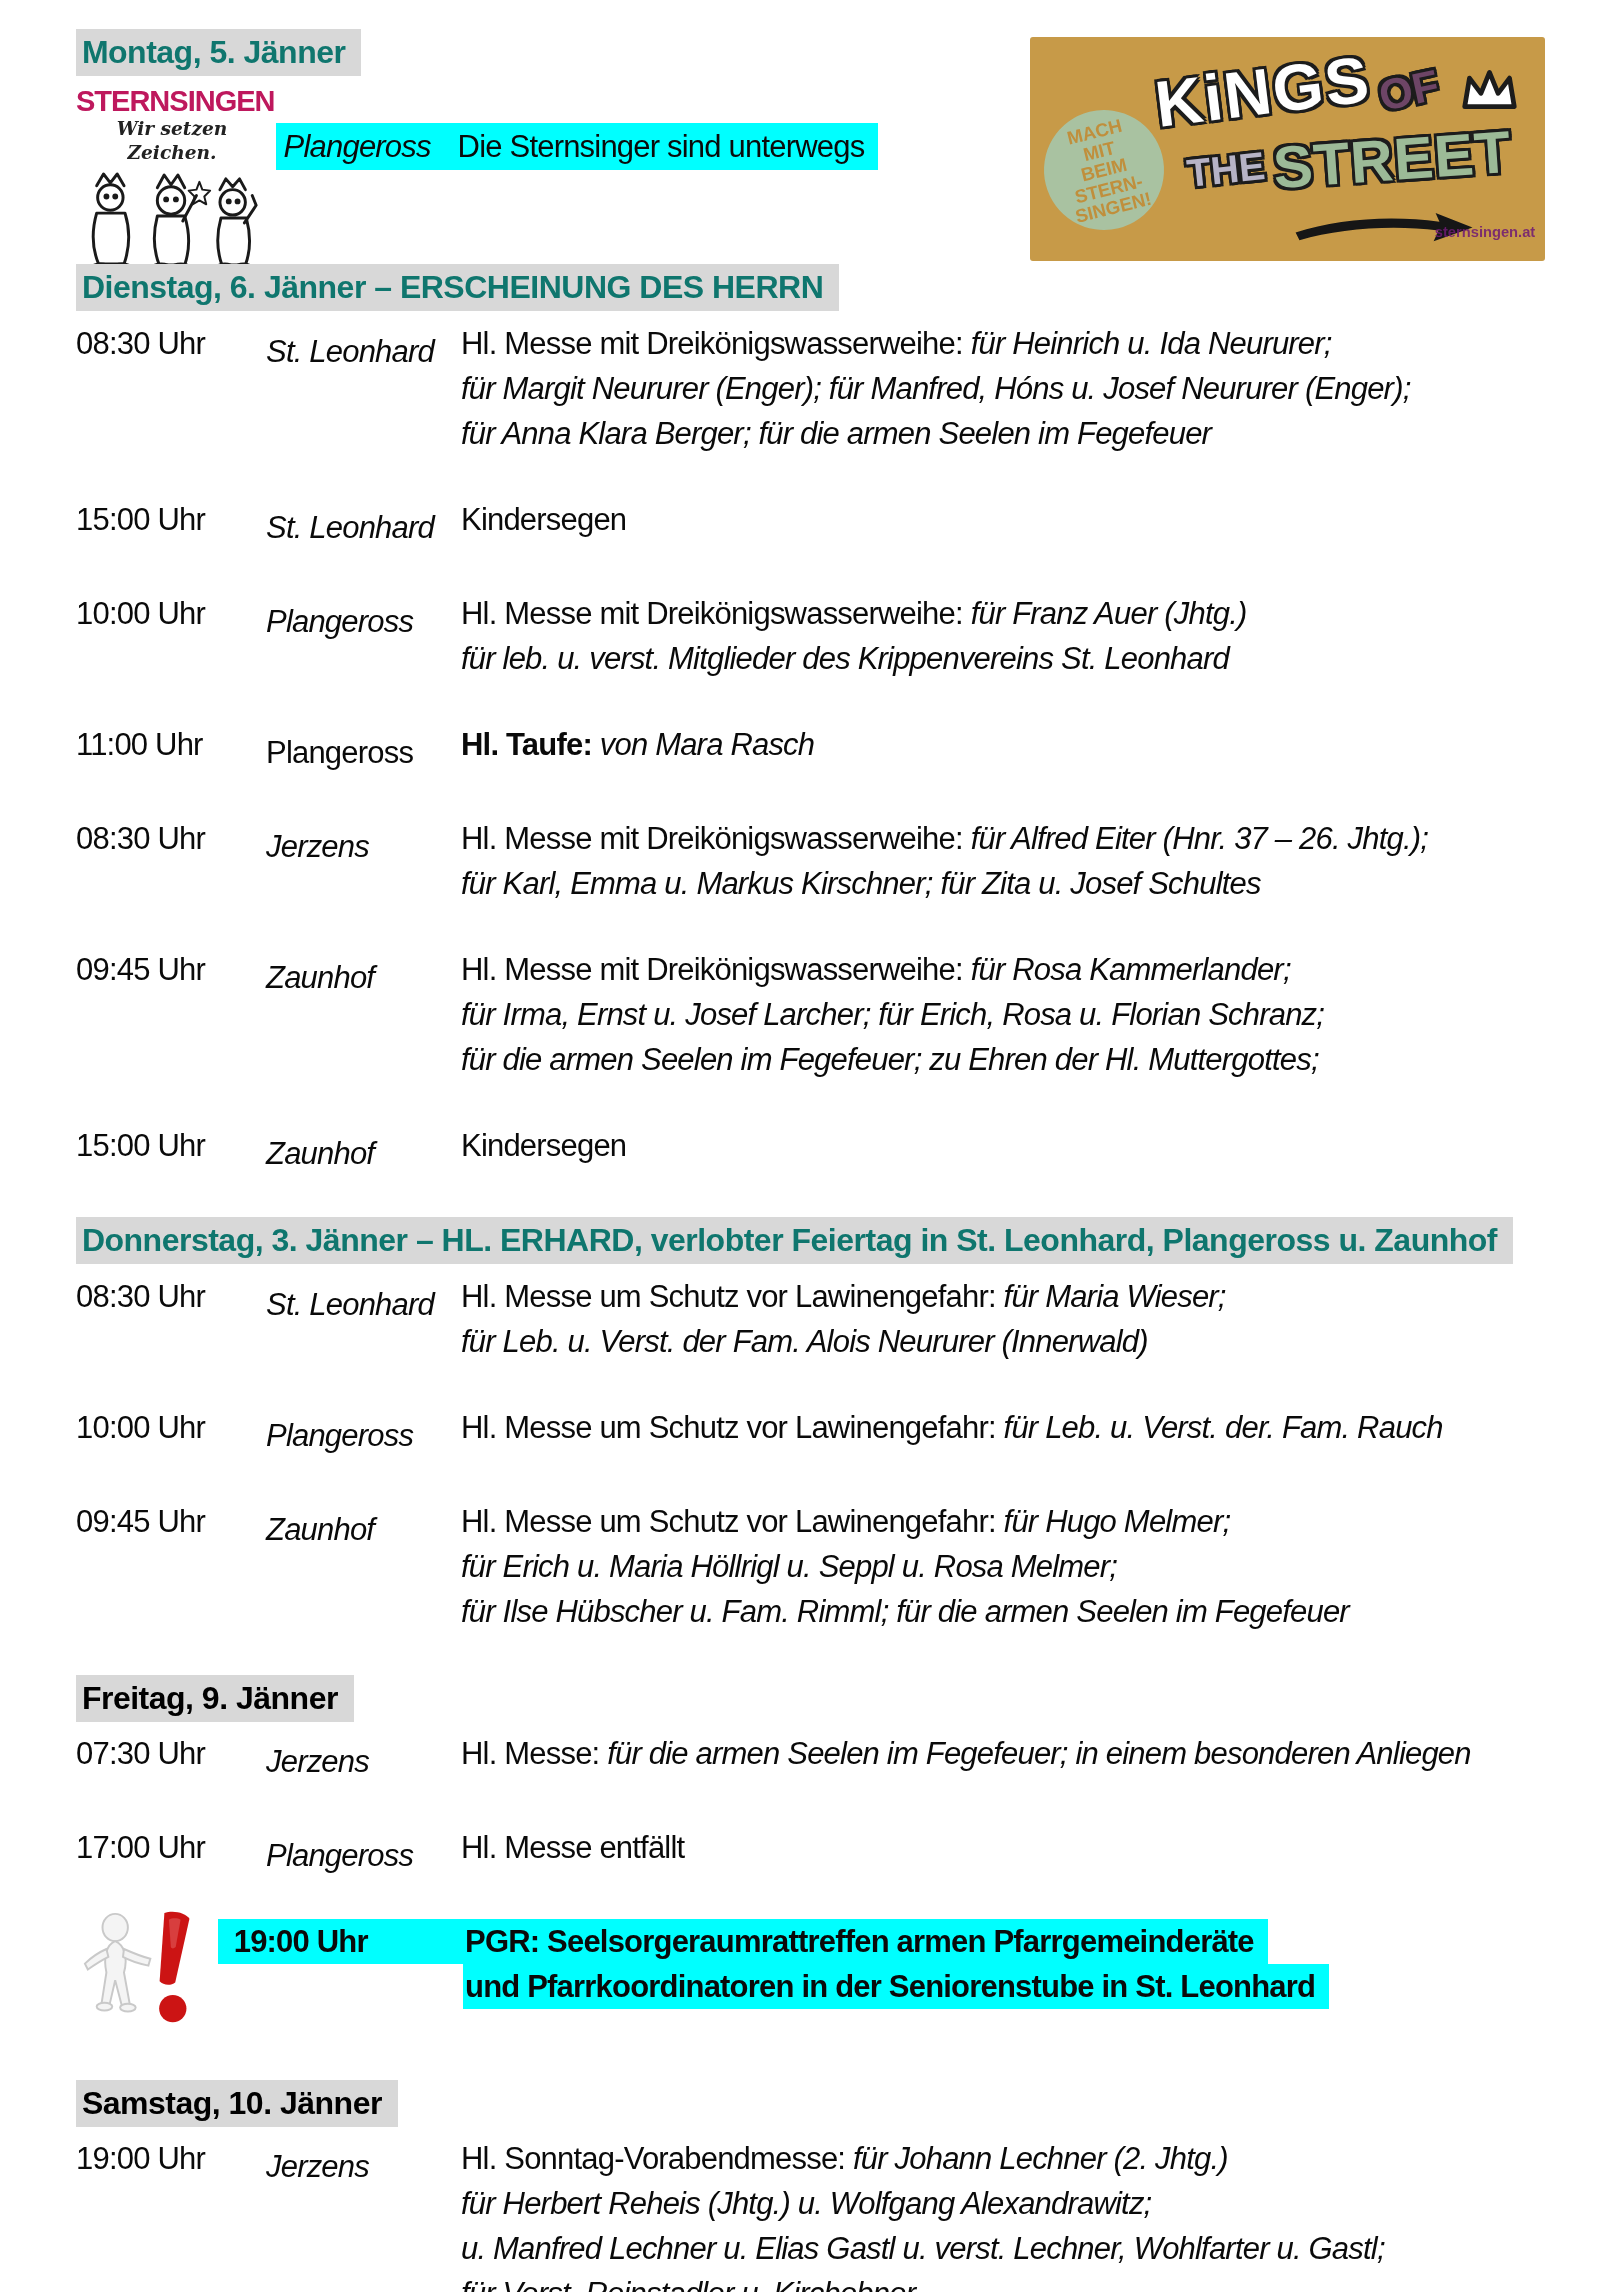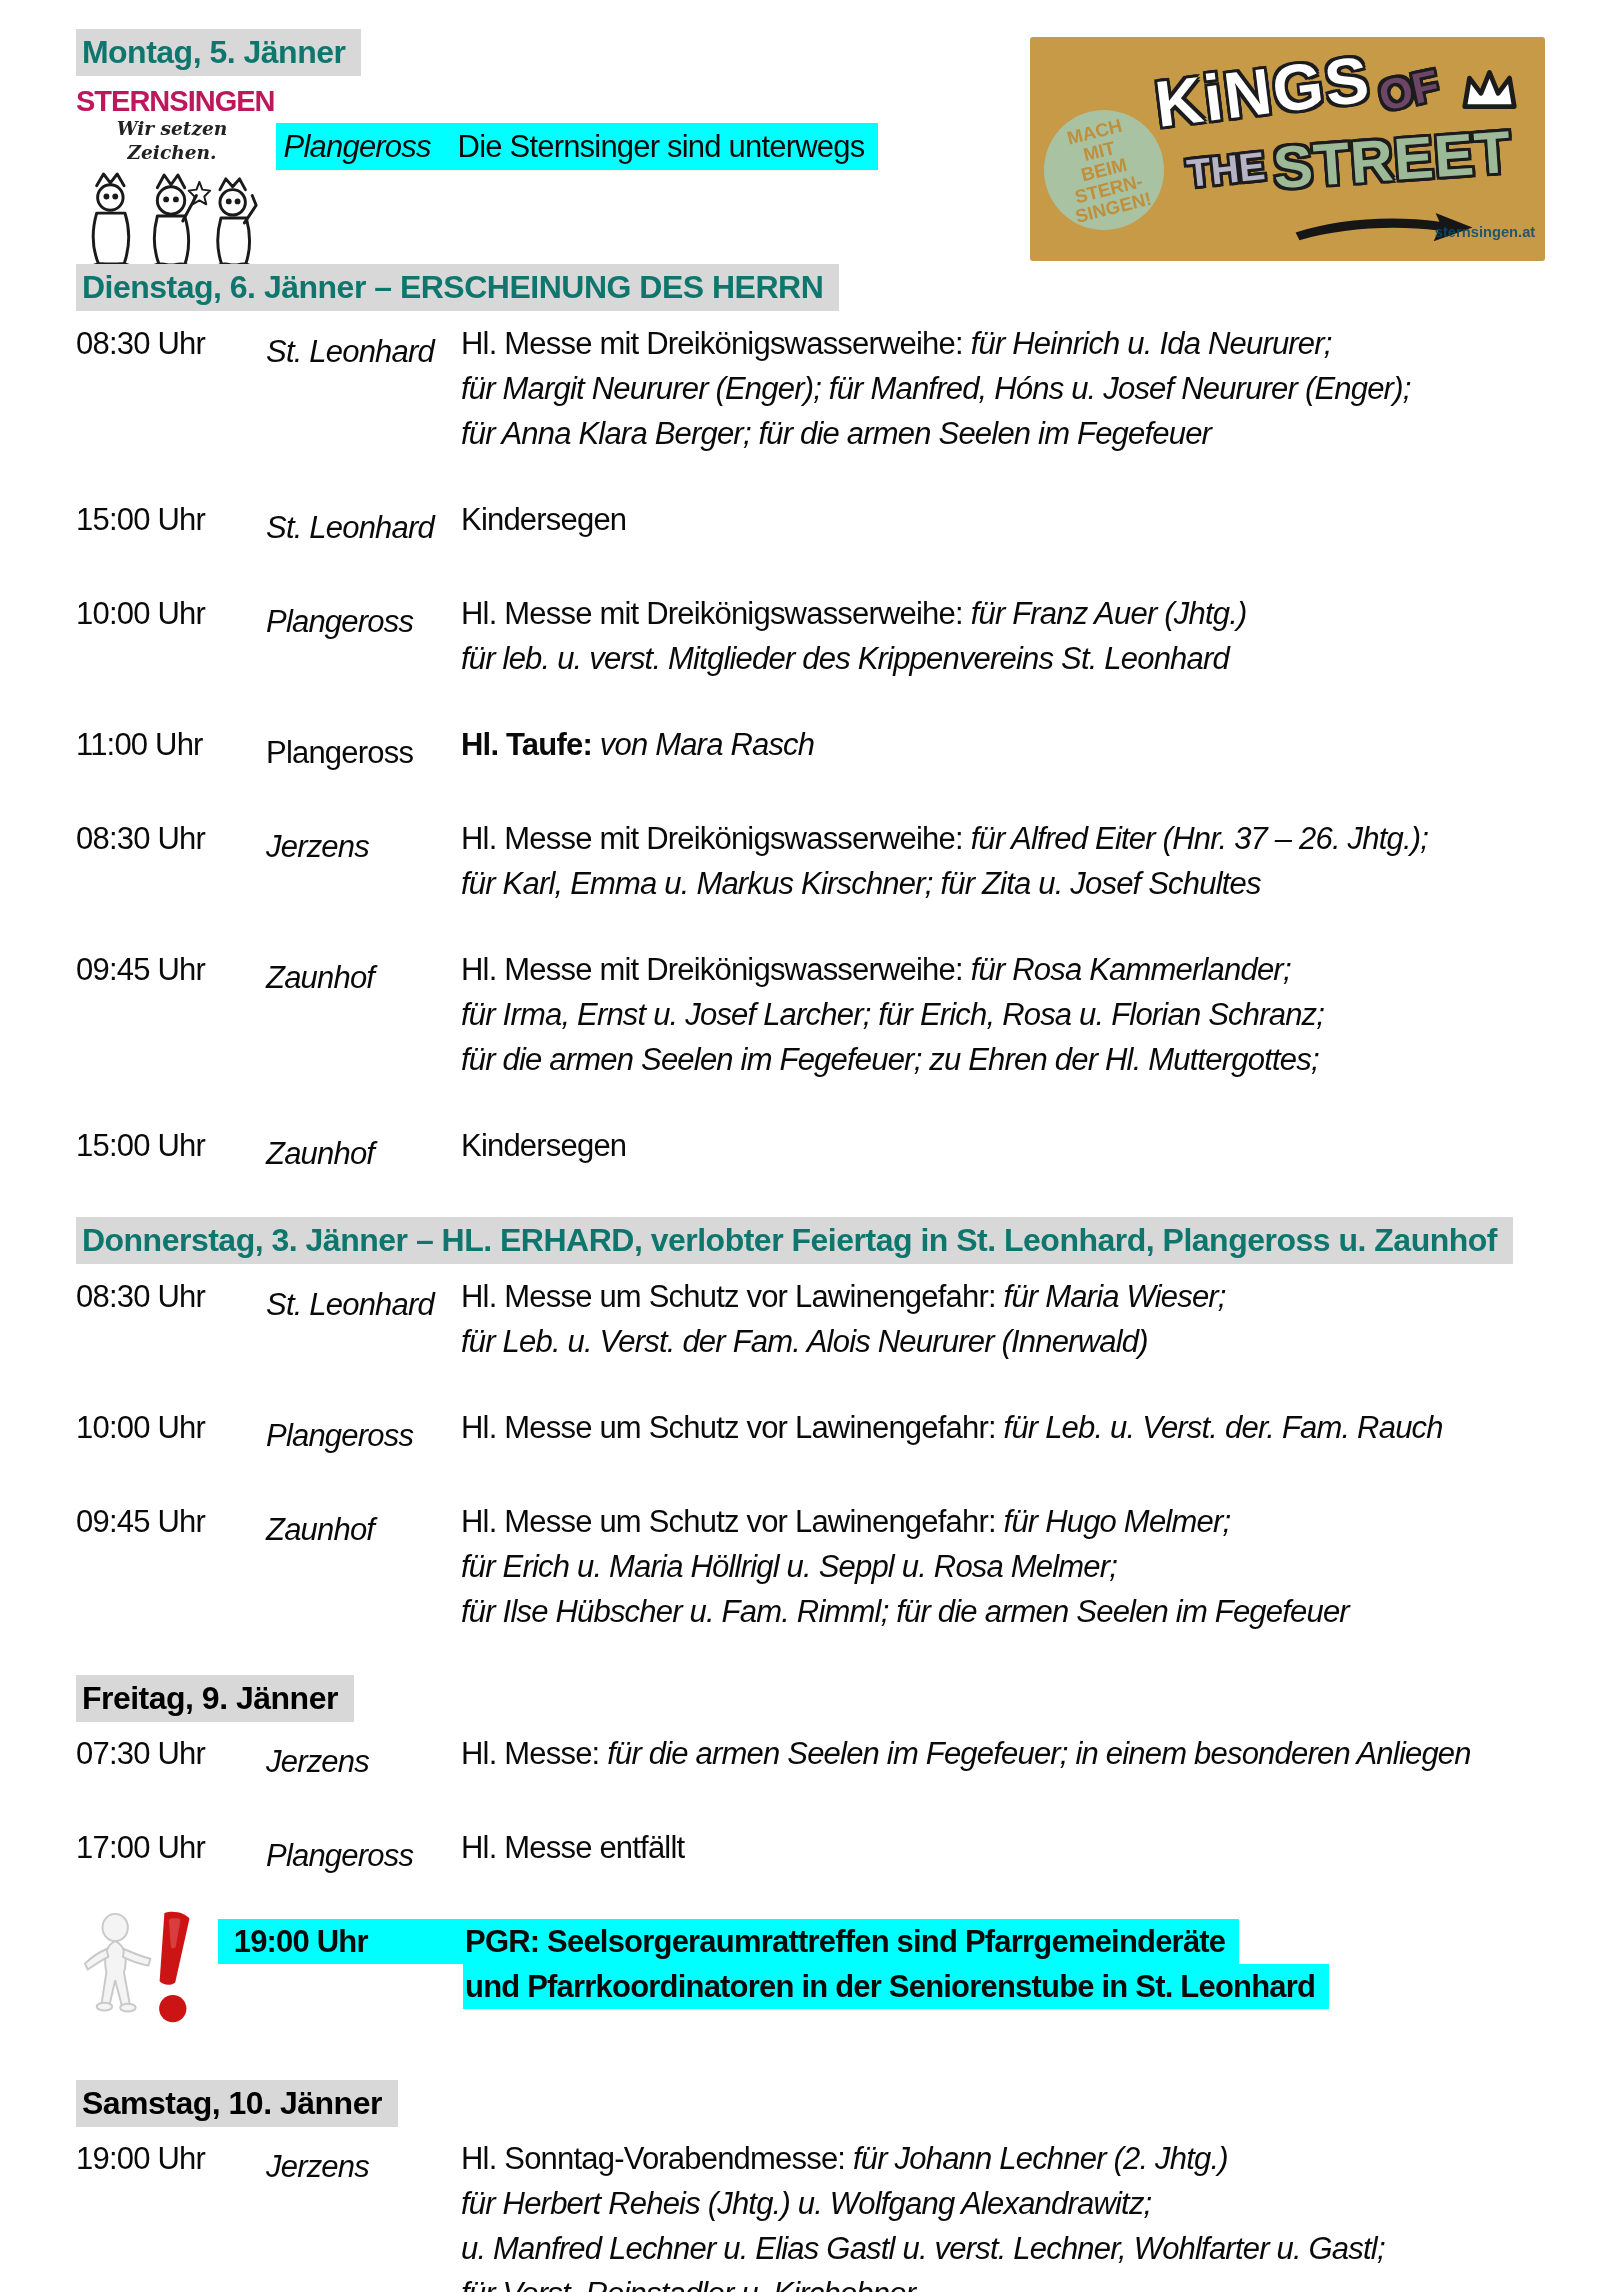--- a/index.html
+++ b/index.html
@@ -62,7 +62,7 @@
   .banner .the{position:absolute; left:157px; top:110px; font-weight:bold; font-size:39px; color:#b6b3c6; transform:rotate(-6deg);}
   .banner .street{position:absolute; left:243px; top:94px; font-weight:bold; font-size:59px; line-height:59px; color:#9cba97; transform:rotate(-4deg); letter-spacing:1px;}
   .banner .arrow{position:absolute; left:263px; top:174px;}
-  .banner .url{position:absolute; right:9.8px; bottom:5.9px; font-size:14.7px; font-weight:bold; color:#0c4a6e; opacity:.85;}
+  .banner .url{position:absolute; right:9.8px; bottom:5.9px; font-size:14.7px; font-weight:bold; color:#701a75; opacity:.85;}
 </style>
 </head>
 <body>

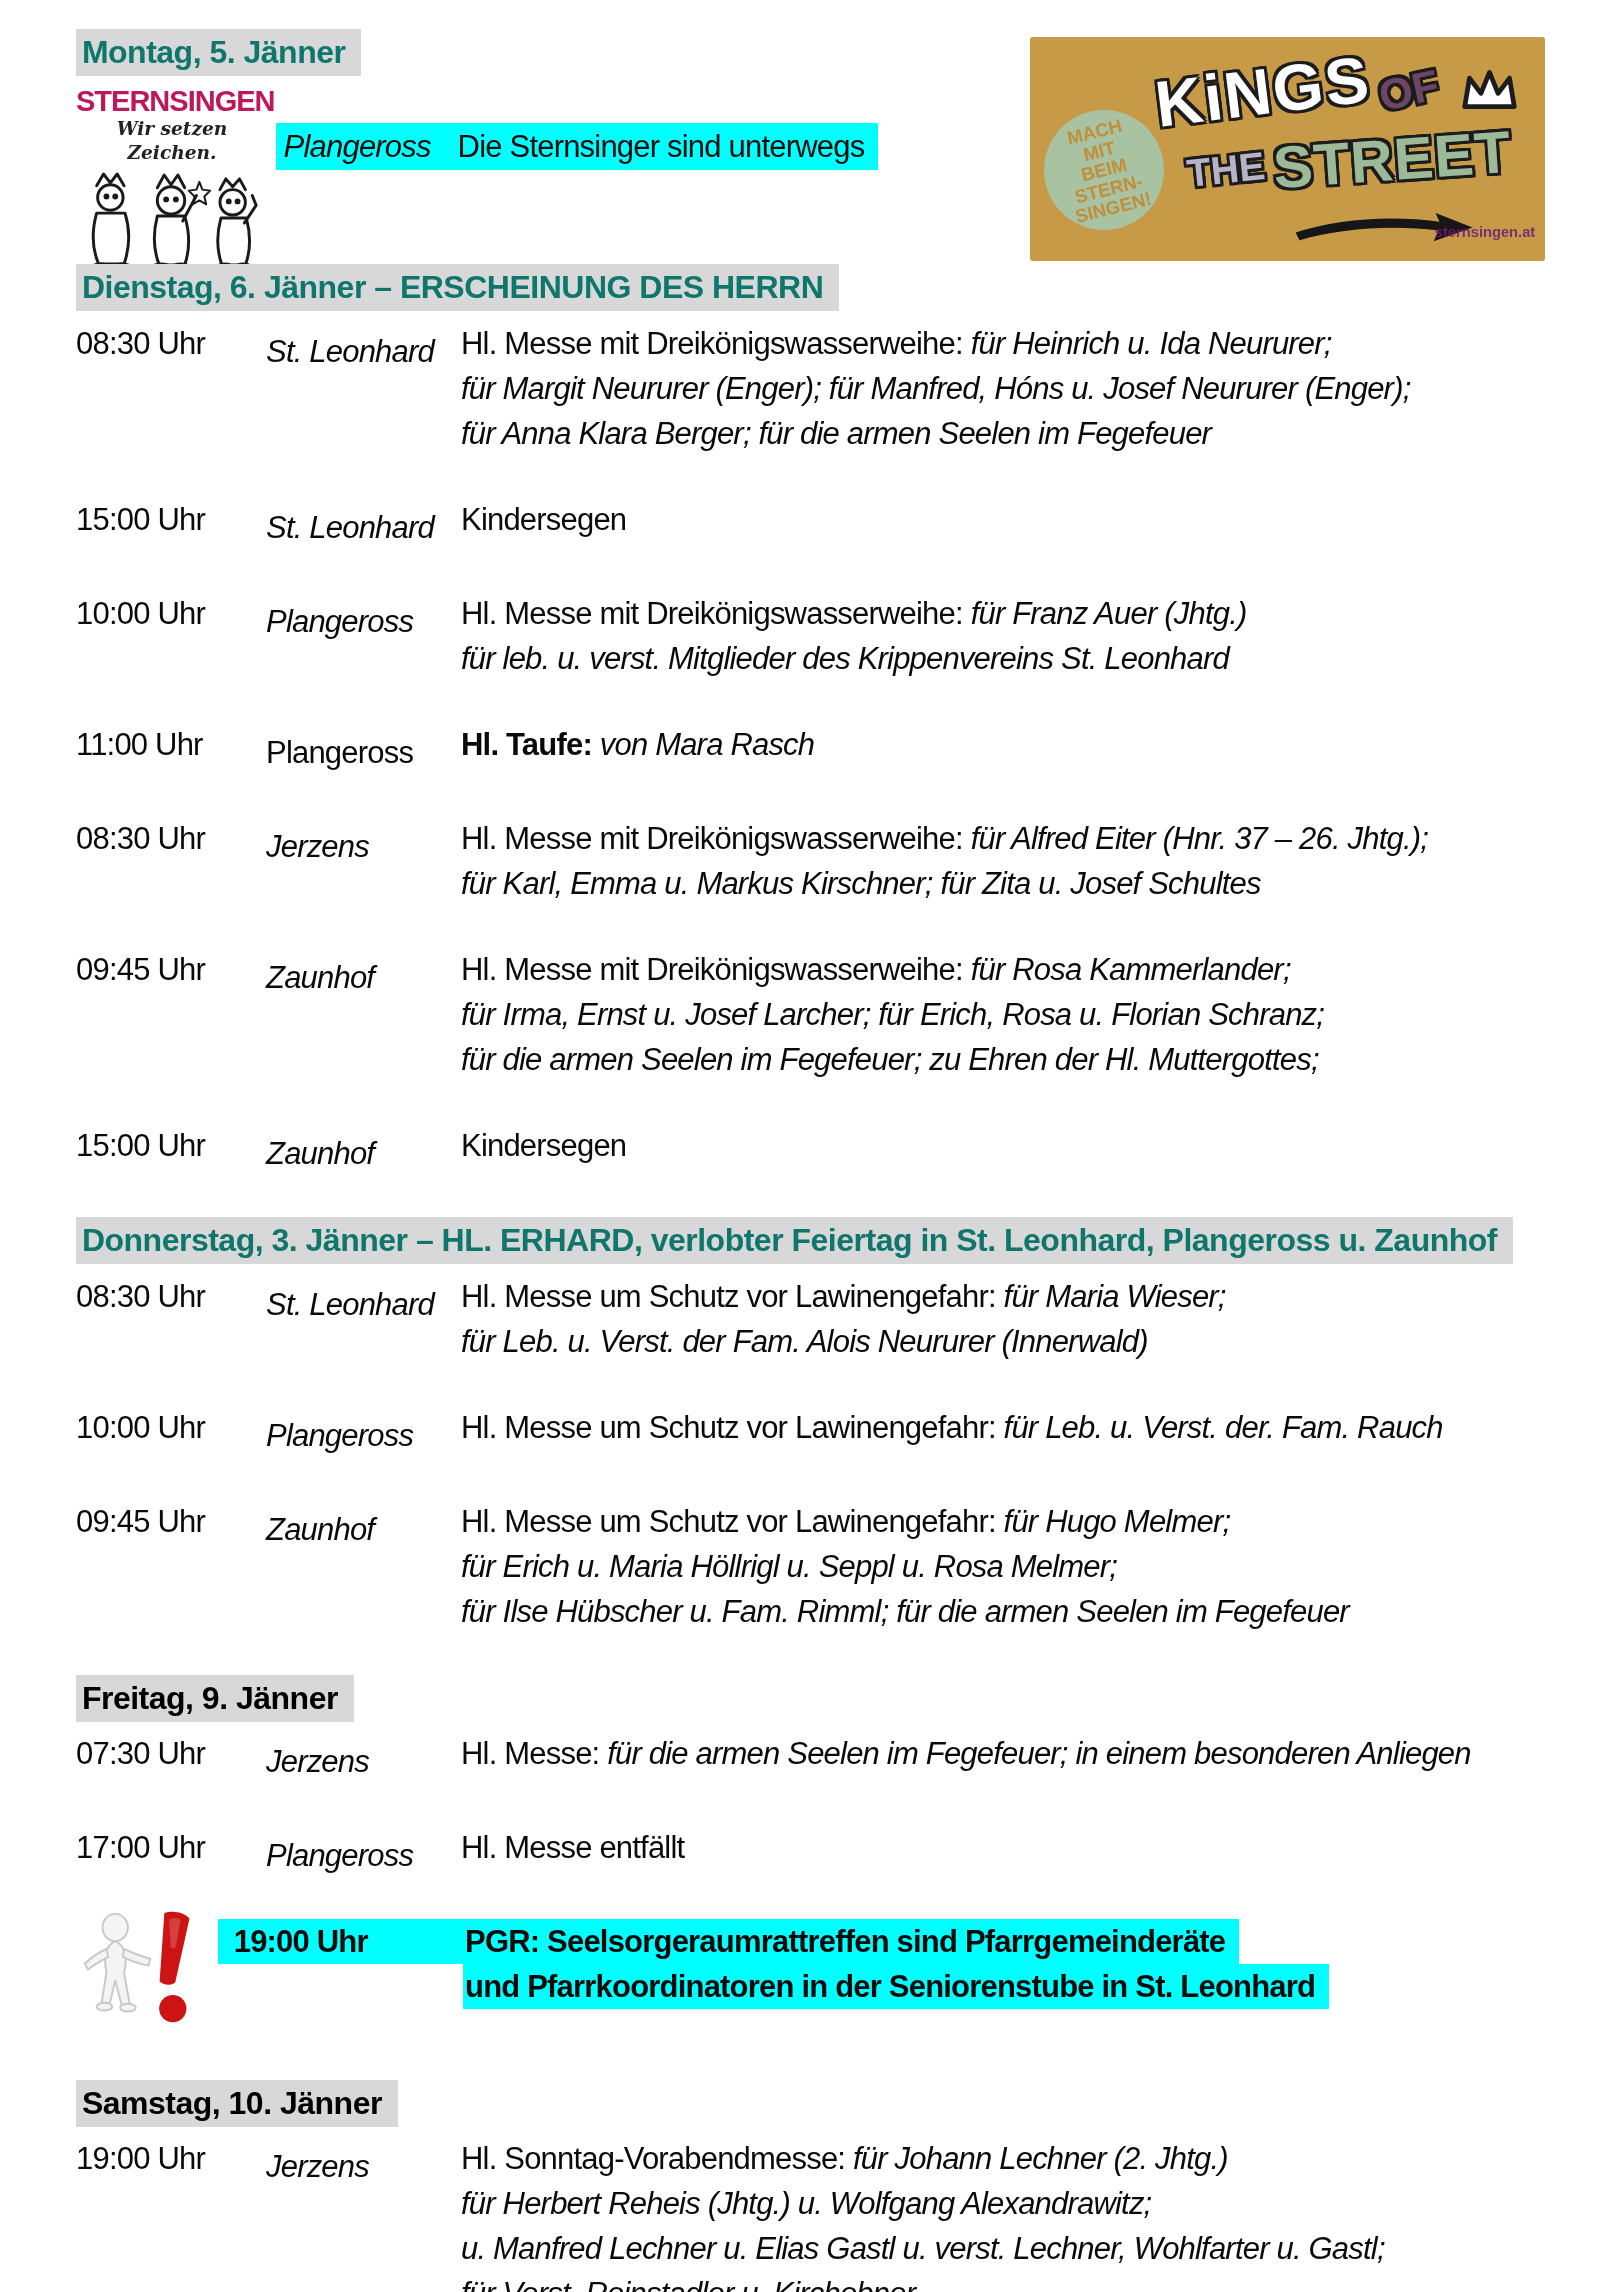--- a/index.html
+++ b/index.html
@@ -266,7 +266,7 @@
             <span class="band">19:00 Uhr</span>
           </div>
           <div class="d">
-            <div class="line"><span><span class="b">PGR: Seelsorgeraumrattreffen sind Pfarrgemeinderäte</span></span></div>
+            <div class="line"><span><span class="b">PGR: Seelsorgeraumrattreffen armen Pfarrgemeinderäte</span></span></div>
             <div class="line"><span><span class="b">und Pfarrkoordinatoren in der Seniorenstube in St. Leonhard</span></span></div>
           </div>
         </div>

